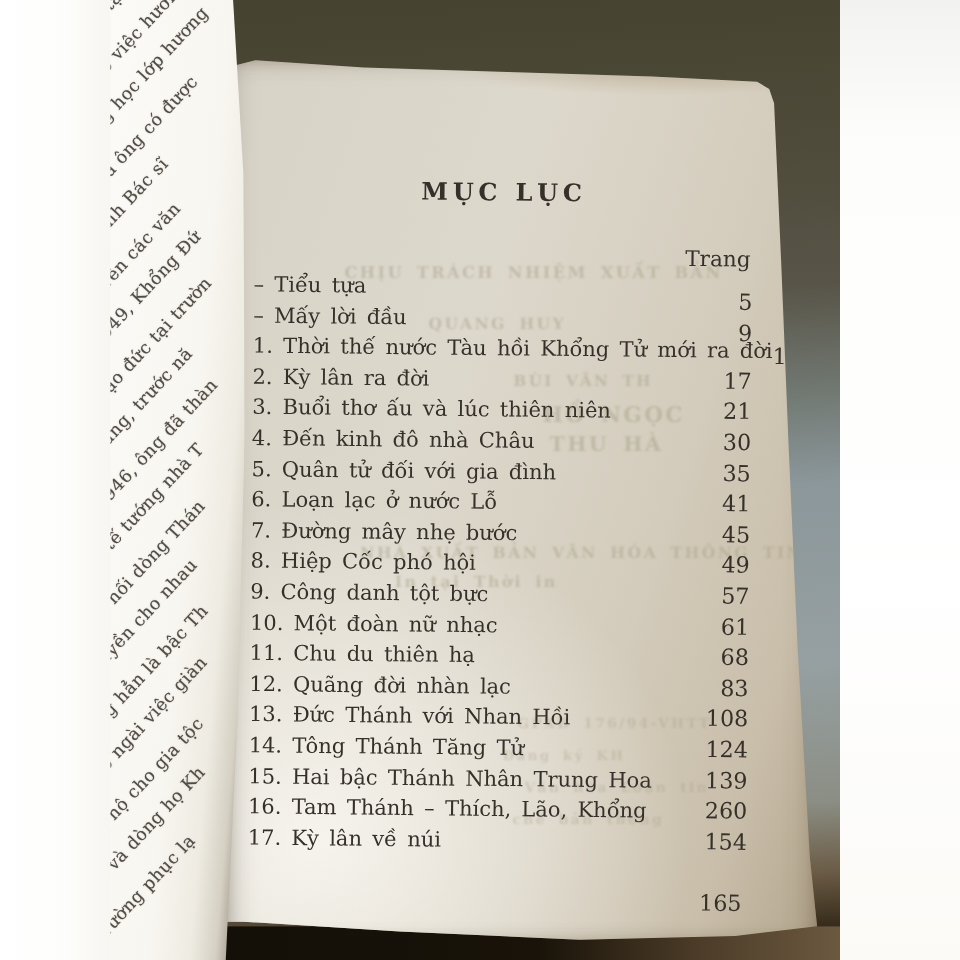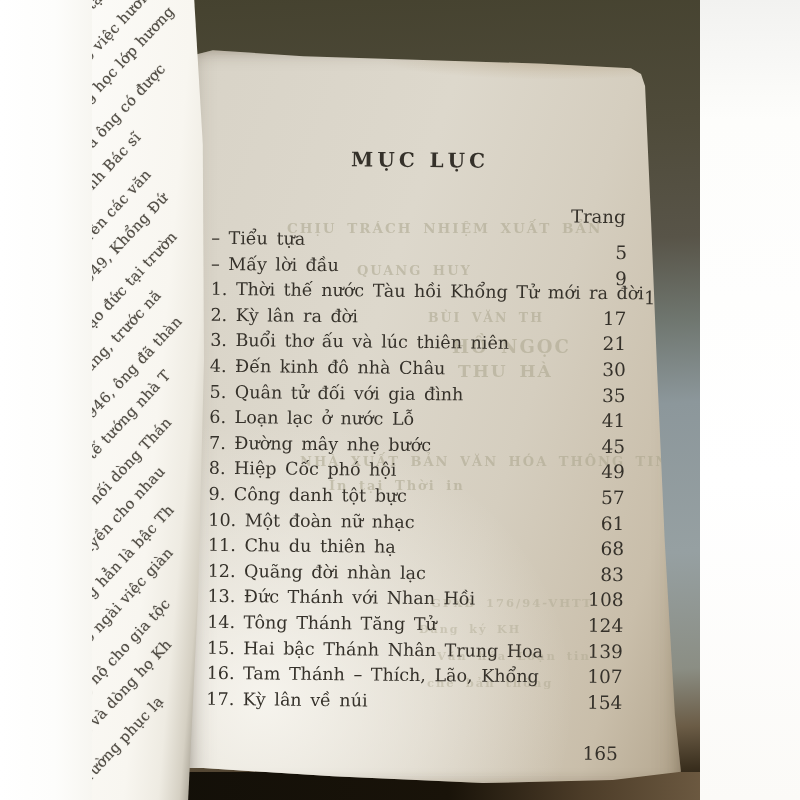--- a/index.html
+++ b/index.html
@@ -202,7 +202,7 @@
 
           <div class="toc-row">
             <span class="lbl">16. Tam Thánh – Thích, Lão, Khổng</span>
-            <span class="pg">107</span>
+            <span class="pg">260</span>
           </div>
 
           <div class="toc-row">

